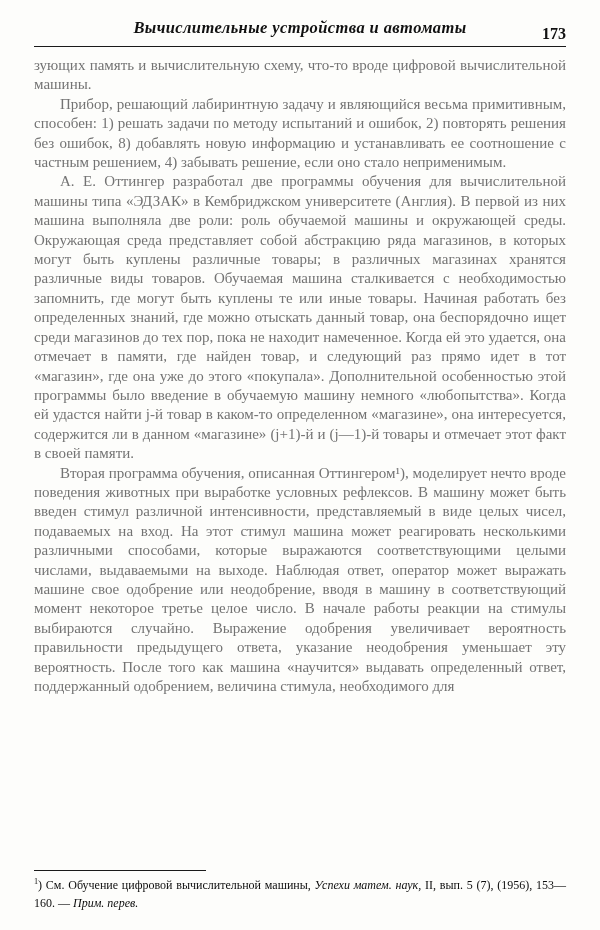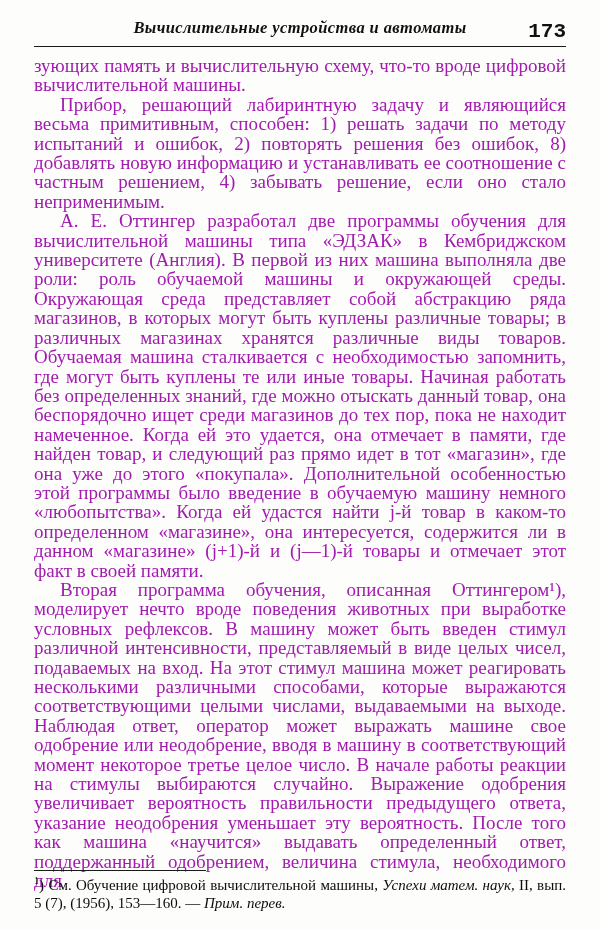--- a/index.html
+++ b/index.html
@@ -43,9 +43,9 @@
     position: absolute;
     right: 0;
     bottom: 1px;
-    font-family: Liberation Mono, monospace;
+    font-family: Liberation Serif, serif;
     font-weight: bold;
-    font-size: 21px;
+    font-size: 16px;
     color: #111;
   }
   .header-rule {

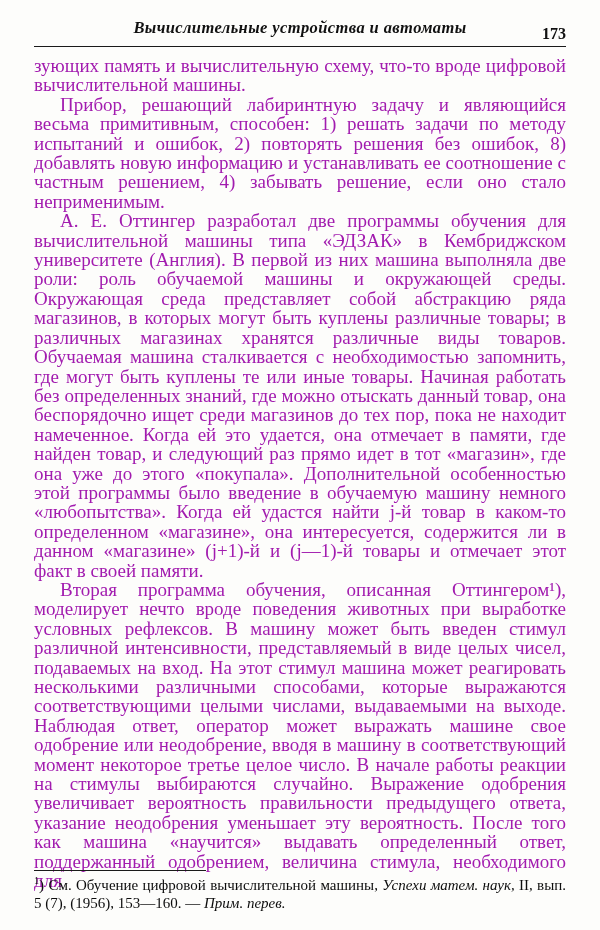--- a/index.html
+++ b/index.html
@@ -54,12 +54,12 @@
     margin: 1px 0 9px 0;
   }
   .body-text {
-    font-size: 19px;
+    font-size: 15px;
     line-height: 19.4px;
     text-align: justify;
     text-justify: inter-word;
     hyphens: manual;
-    color: #a21caf;
+    color: #737373;
   }
   .body-text p {
     margin: 0;

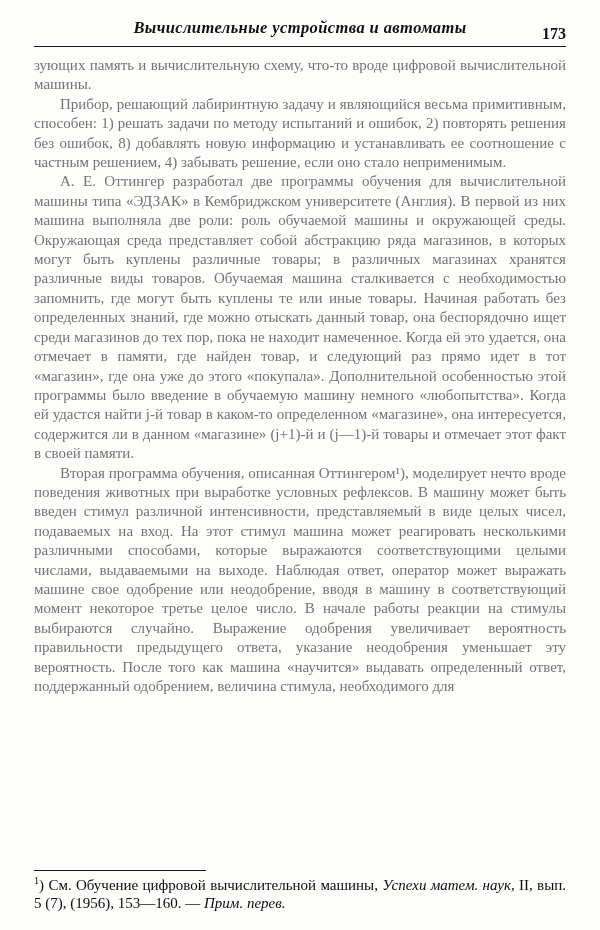--- a/index.html
+++ b/index.html
@@ -81,7 +81,7 @@
     margin: 0 0 6px 0;
   }
   .footnote {
-    font-size: 15px;
+    font-size: 12px;
     line-height: 17.4px;
     text-align: justify;
   }

